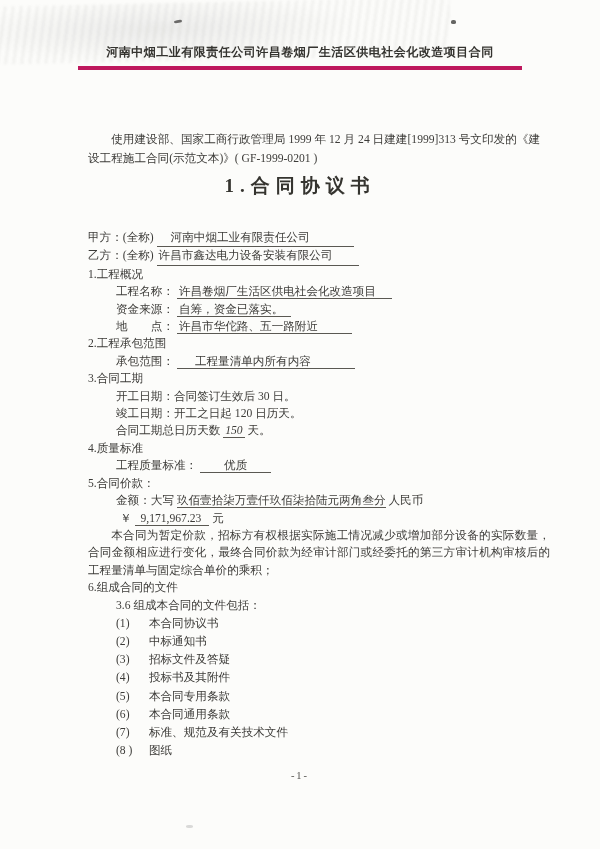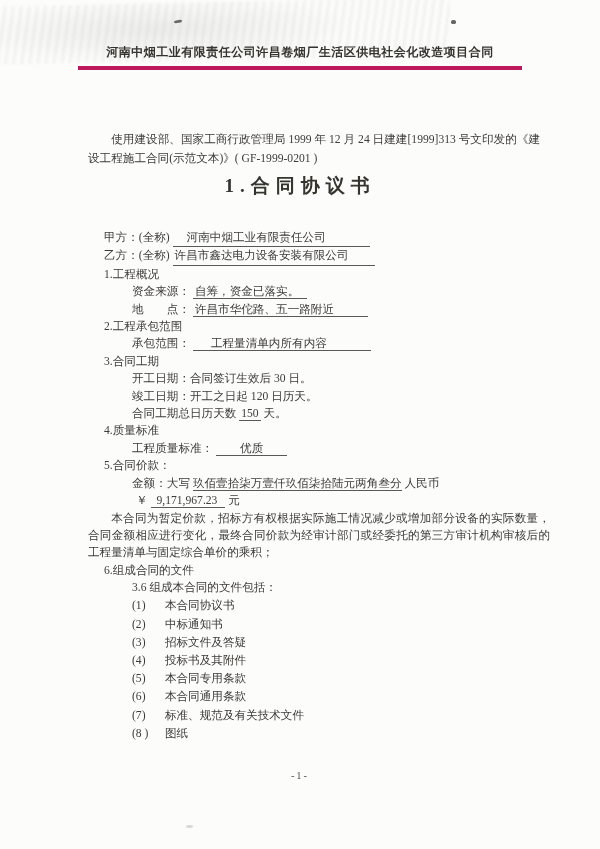--- a/index.html
+++ b/index.html
@@ -41,7 +41,7 @@
     position:absolute;left:88px;top:229px;width:462px;
     font-size:11.6px;line-height:17.4px;
   }
-  .row{white-space:nowrap;margin-left:16px;}
+  .row{white-space:nowrap;}
   .ind{padding-left:28px;}
   .u{border-bottom:1px solid #5a5852;}
   .para{text-indent:2em;text-align:justify;white-space:normal;}

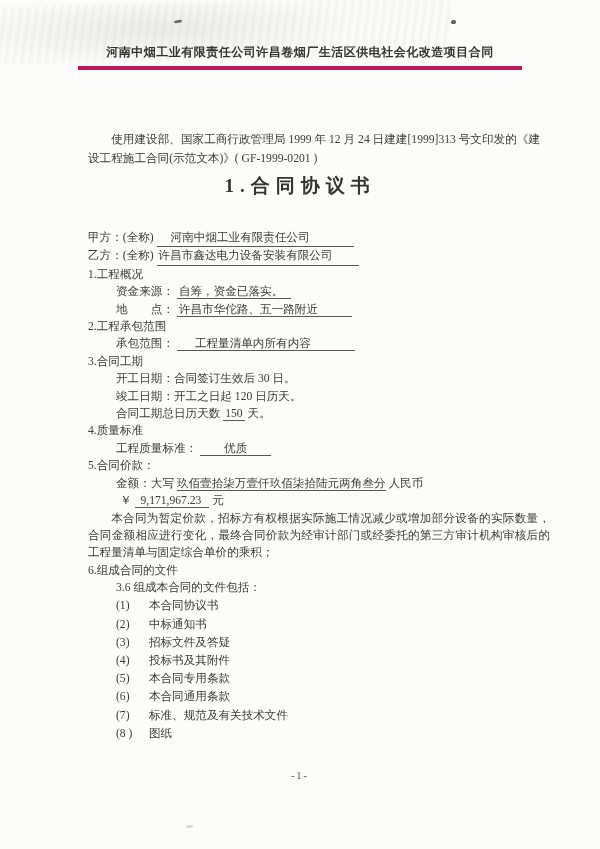--- a/index.html
+++ b/index.html
@@ -92,6 +92,10 @@
 
     <div class="row">1.工程概况</div>
     <div class="row ind">
+      <span>工程名称：</span>
+      <span class="u v-name">许昌卷烟厂生活区供电社会化改造项目</span>
+    </div>
+    <div class="row ind">
       <span>资金来源：</span>
       <span class="u v-fund">自筹，资金已落实。</span>
     </div>

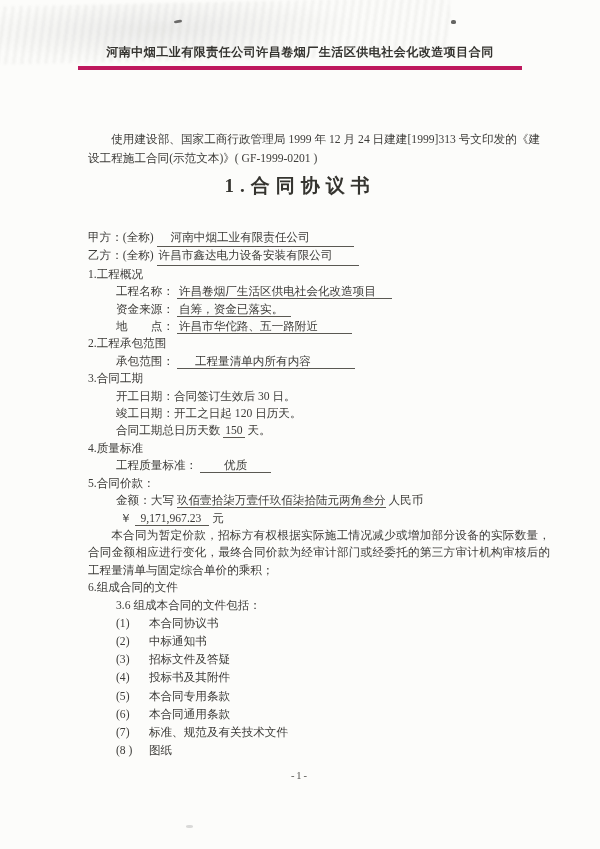--- a/index.html
+++ b/index.html
@@ -52,7 +52,7 @@
   .v-loc{padding:0 34px 0 2px;}
   .v-fund{padding:0 8px 0 2px;}
   .v-scope{padding:0 44px 0 18px;}
-  .v-days{padding:0 2px;}
+  .v-days{padding:0 2px;font-style:italic;}
   .v-quality{padding:0 24px;}
   .v-figures{padding:0 8px 0 6px;}
   .yen{padding-left:32px;}

